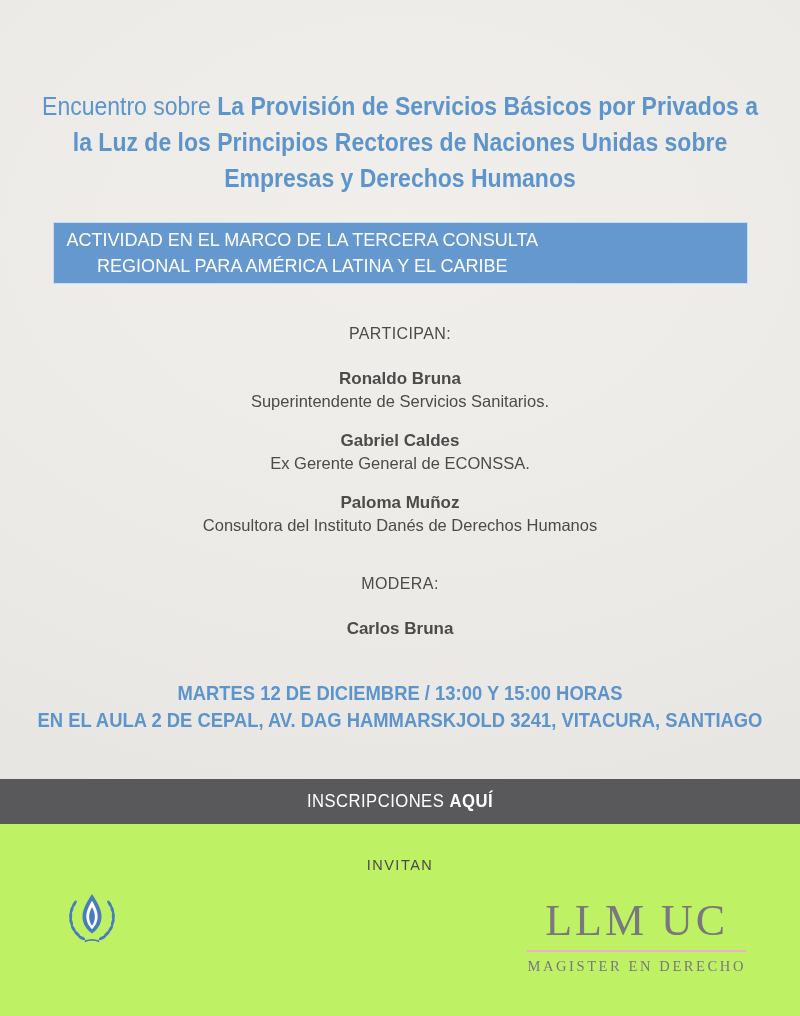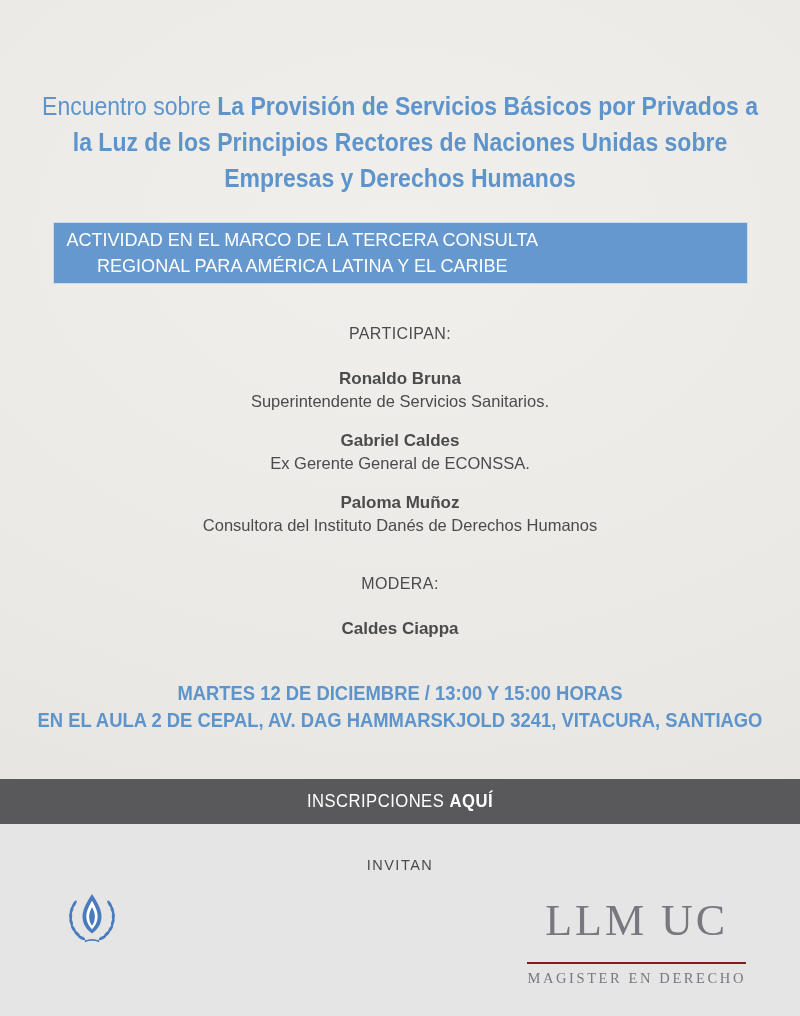--- a/index.html
+++ b/index.html
@@ -170,7 +170,7 @@
     <div class="section-heading modera">MODERA:</div>
 
     <div class="person">
-      <div class="name">Caldes Ciappa</div>
+      <div class="name">Carlos Bruna</div>
     </div>
 
     <div class="event-info">

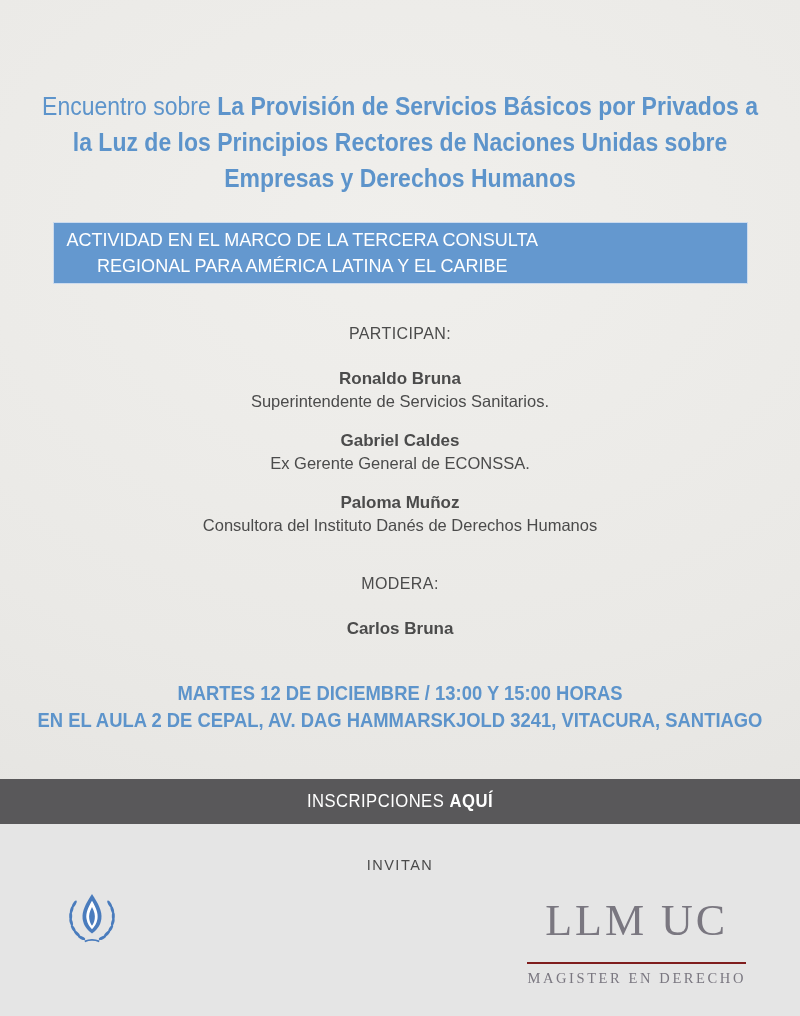--- a/index.html
+++ b/index.html
@@ -91,7 +91,7 @@
   }
   .dark-bar-inner .aqui { font-weight: 700; margin-left: 0.32em; cursor: pointer; }
   
-  .white-area { height: 192px; background: #e5e5e5; }
+  .white-area { height: 192px; background: #bef264; }
   .invitan {
     padding-top: 33px;
     text-align: center;

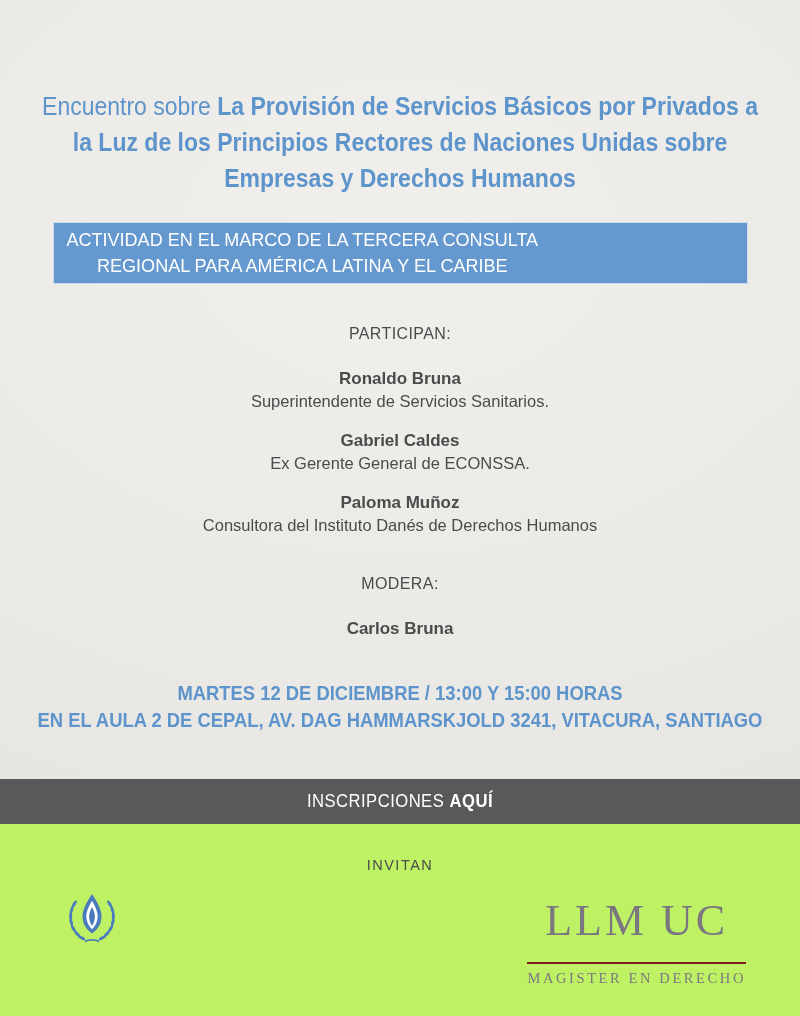--- a/index.html
+++ b/index.html
@@ -121,8 +121,8 @@
     line-height: 1;
     letter-spacing: 3px;
     color: #7a7780;
-    padding-bottom: 19px;
-    border-bottom: 2px solid #7f1d1d;
+    padding-bottom: 7px;
+    border-bottom: 2px solid #f9a8d4;
     white-space: nowrap;
   }
   .llm-subtitle {

